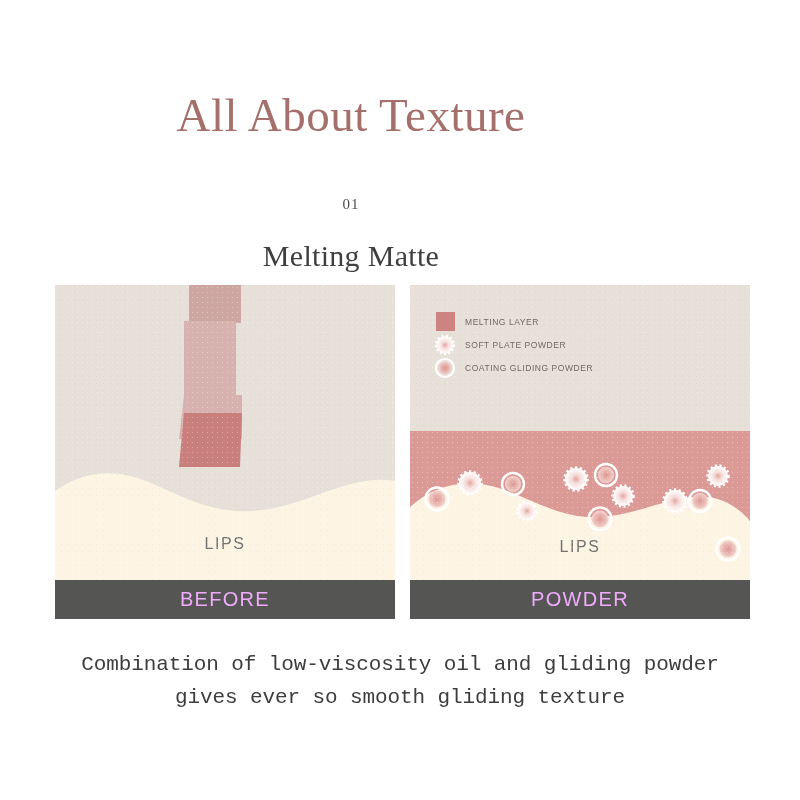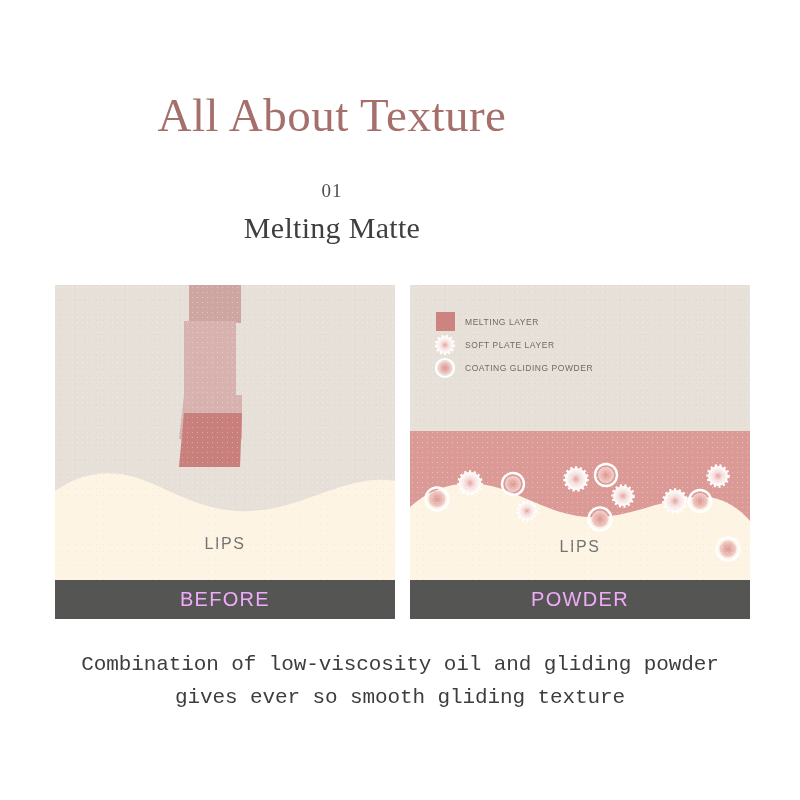--- a/index.html
+++ b/index.html
@@ -22,6 +22,7 @@
     top: 0;
     width: 664px;
     text-align: center;
+    padding-left: 19px;
   }
   .main-title {
     font-family: "Liberation Serif", serif;

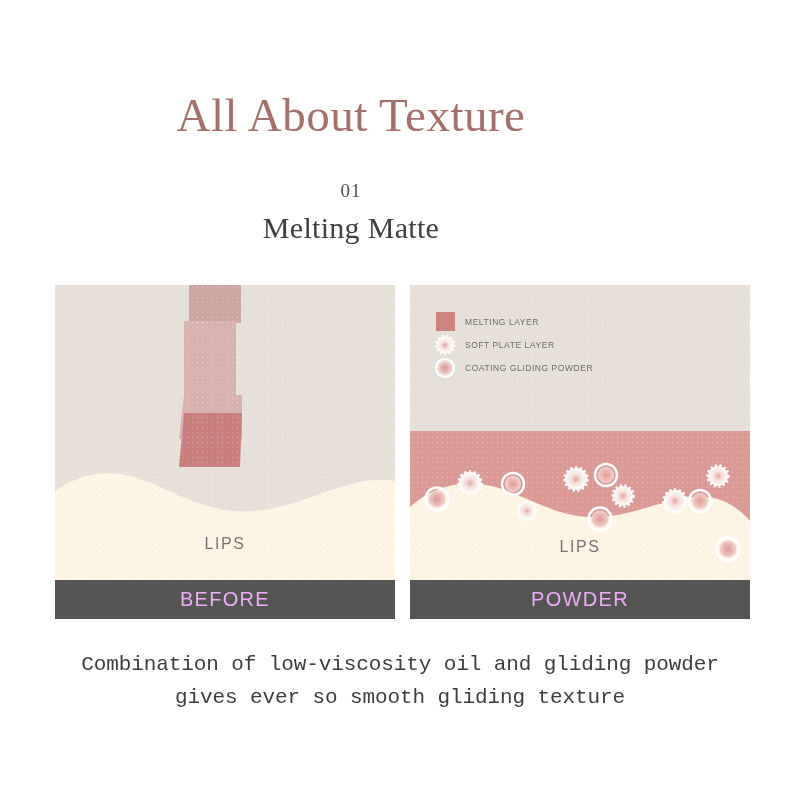--- a/index.html
+++ b/index.html
@@ -36,9 +36,9 @@
   }
   .step-number {
     font-family: "Liberation Serif", serif;
-    font-size: 19px;
+    font-size: 15px;
     color: #4e4e4e;
-    margin: 0;
+    margin: 16px;
     padding-top: 42px;
     line-height: 1;
     letter-spacing: 1px;

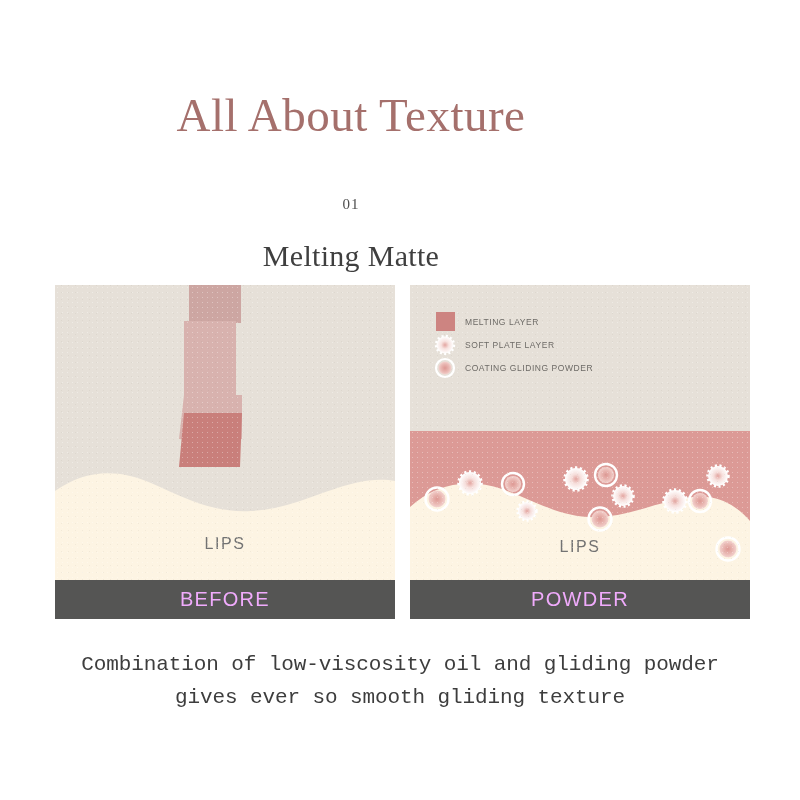--- a/index.html
+++ b/index.html
@@ -306,7 +306,7 @@
               <circle cx="11" cy="11" r="9" fill="none" stroke="#ffffff" stroke-width="2.4" stroke-dasharray="2 2.3"></circle>
             </svg>
           </span>
-          <span class="legend-text">SOFT PLATE LAYER</span>
+          <span class="legend-text">SOFT PLATE POWDER</span>
         </div>
         <div class="legend-row">
           <span class="legend-mark">

